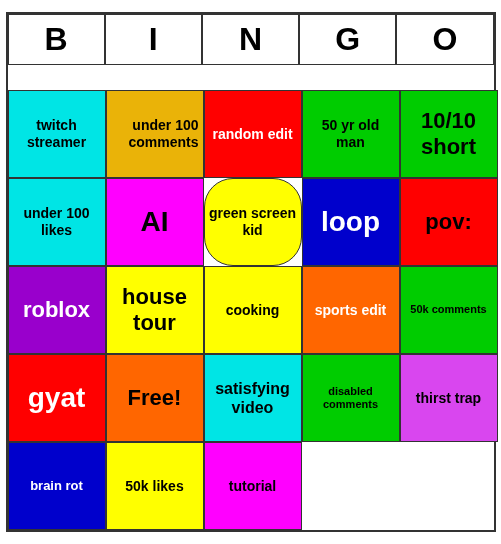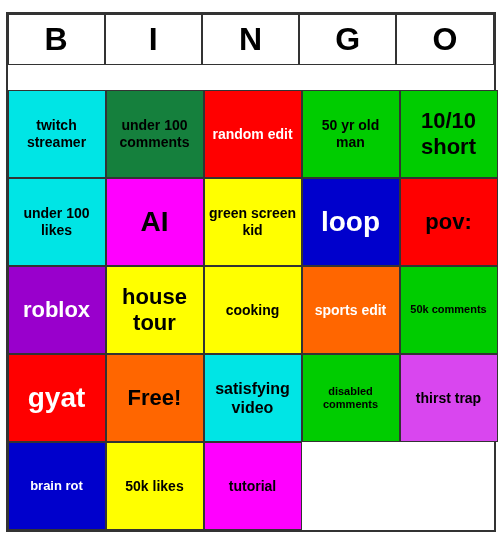--- a/index.html
+++ b/index.html
@@ -62,7 +62,7 @@
     </div>
   <div class="bingo-grid">
   <div class="cell" style="background-color: rgb(0, 229, 229); color: rgb(0, 0, 0); font-size: 14px;">twitch streamer</div>
-      <div class="cell" style="background-color: #15803d; color: rgb(0, 0, 0); font-size: 14px;">under 100 comments</div>
+      <div class="cell" style="background-color: #eab308; color: rgb(0, 0, 0); font-size: 14px; text-align: right;">under 100 comments</div>
       <div class="cell" style="background-color: rgb(255, 0, 0); color: rgb(255, 255, 255); font-size: 14px;">random edit</div>
       <div class="cell" style="background-color: rgb(0, 204, 0); color: rgb(0, 0, 0); font-size: 14px;">50 yr old man</div>
       <div class="cell" style="background-color: rgb(0, 204, 0); color: rgb(0, 0, 0); font-size: 22px;">10/10 short</div>

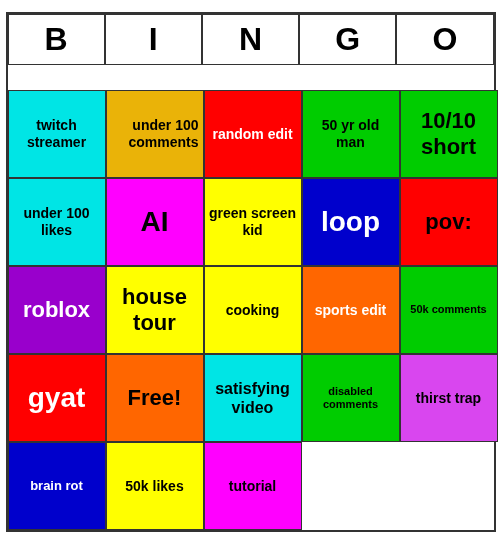--- a/index.html
+++ b/index.html
@@ -68,7 +68,7 @@
       <div class="cell" style="background-color: rgb(0, 204, 0); color: rgb(0, 0, 0); font-size: 22px;">10/10 short</div>
       <div class="cell" style="background-color: rgb(0, 229, 229); color: rgb(0, 0, 0); font-size: 14px;">under 100 likes</div>
       <div class="cell" style="background-color: rgb(255, 0, 255); color: rgb(0, 0, 0); font-size: 28px;">AI</div>
-      <div class="cell" style="background-color: rgb(255, 255, 0); color: rgb(0, 0, 0); font-size: 14px;">green screen kid</div>
+      <div class="cell" style="background-color: rgb(255, 255, 0); color: rgb(0, 0, 0); font-size: 14px; border-radius: 29px;">green screen kid</div>
       <div class="cell" style="background-color: rgb(0, 0, 204); color: rgb(255, 255, 255); font-size: 28px;">loop</div>
       <div class="cell" style="background-color: rgb(255, 0, 0); color: rgb(0, 0, 0); font-size: 22px;">pov:</div>
       <div class="cell" style="background-color: rgb(153, 0, 204); color: rgb(255, 255, 255); font-size: 22px;">roblox</div>

